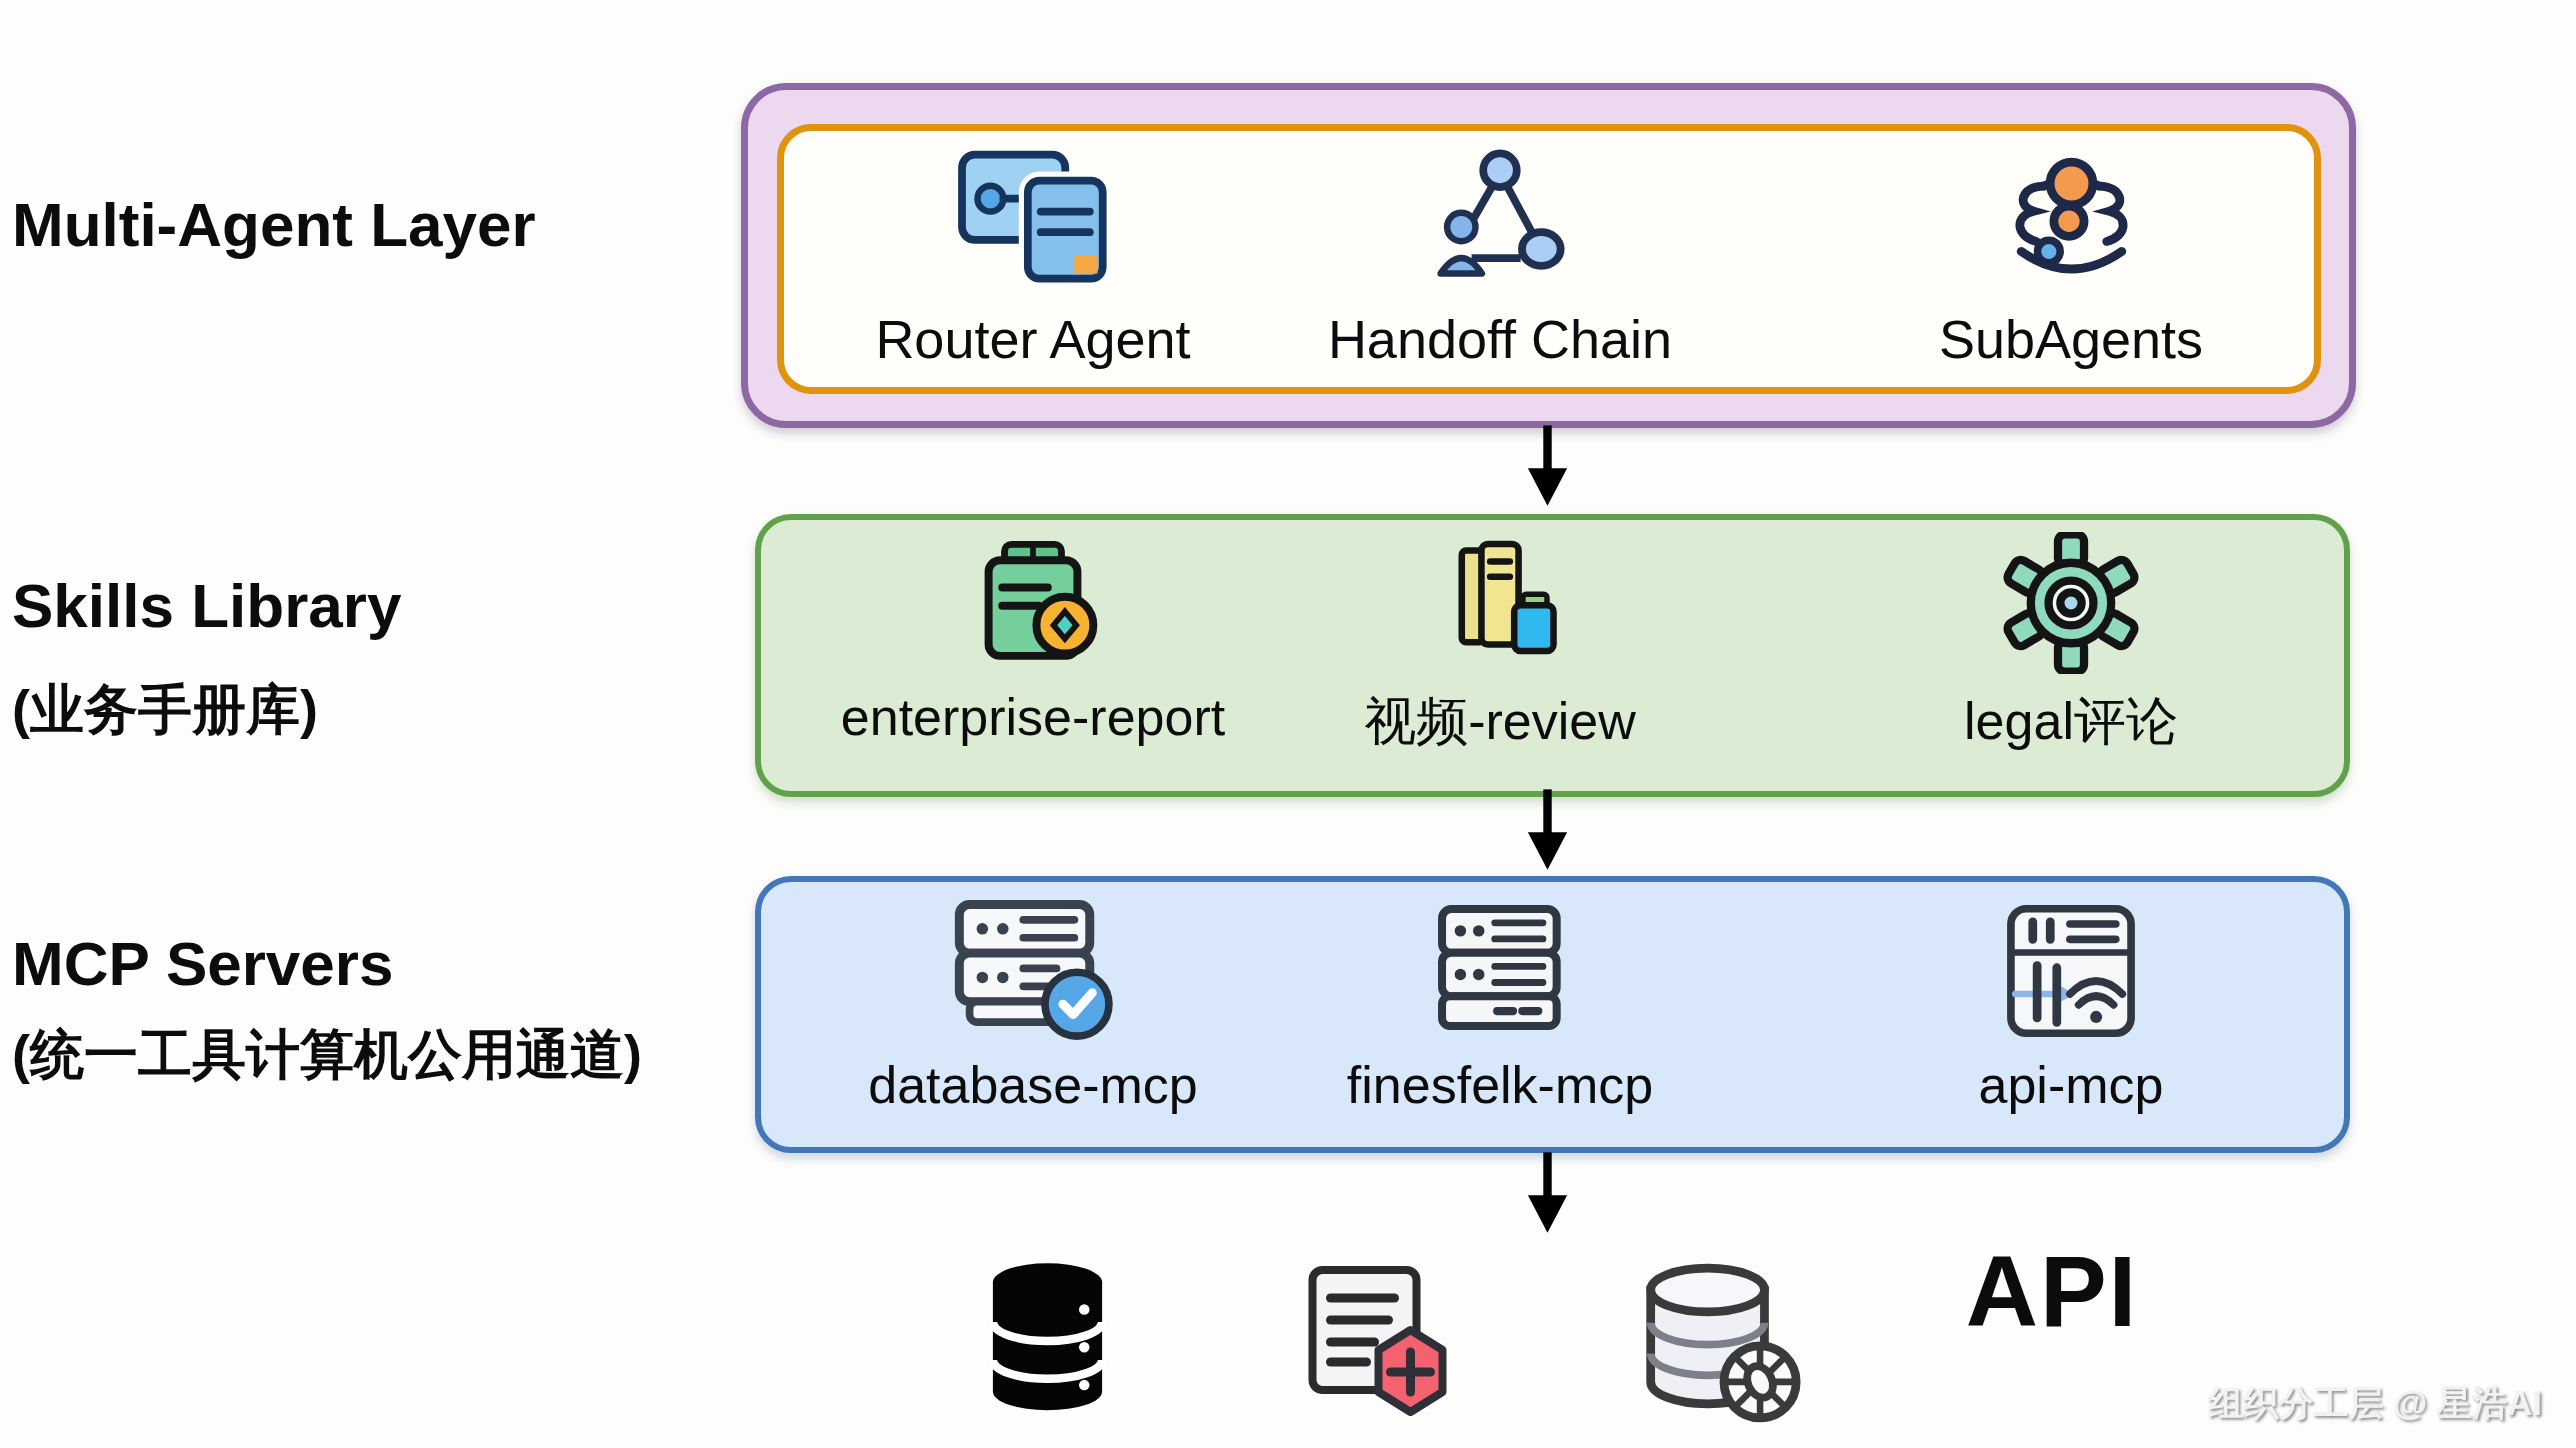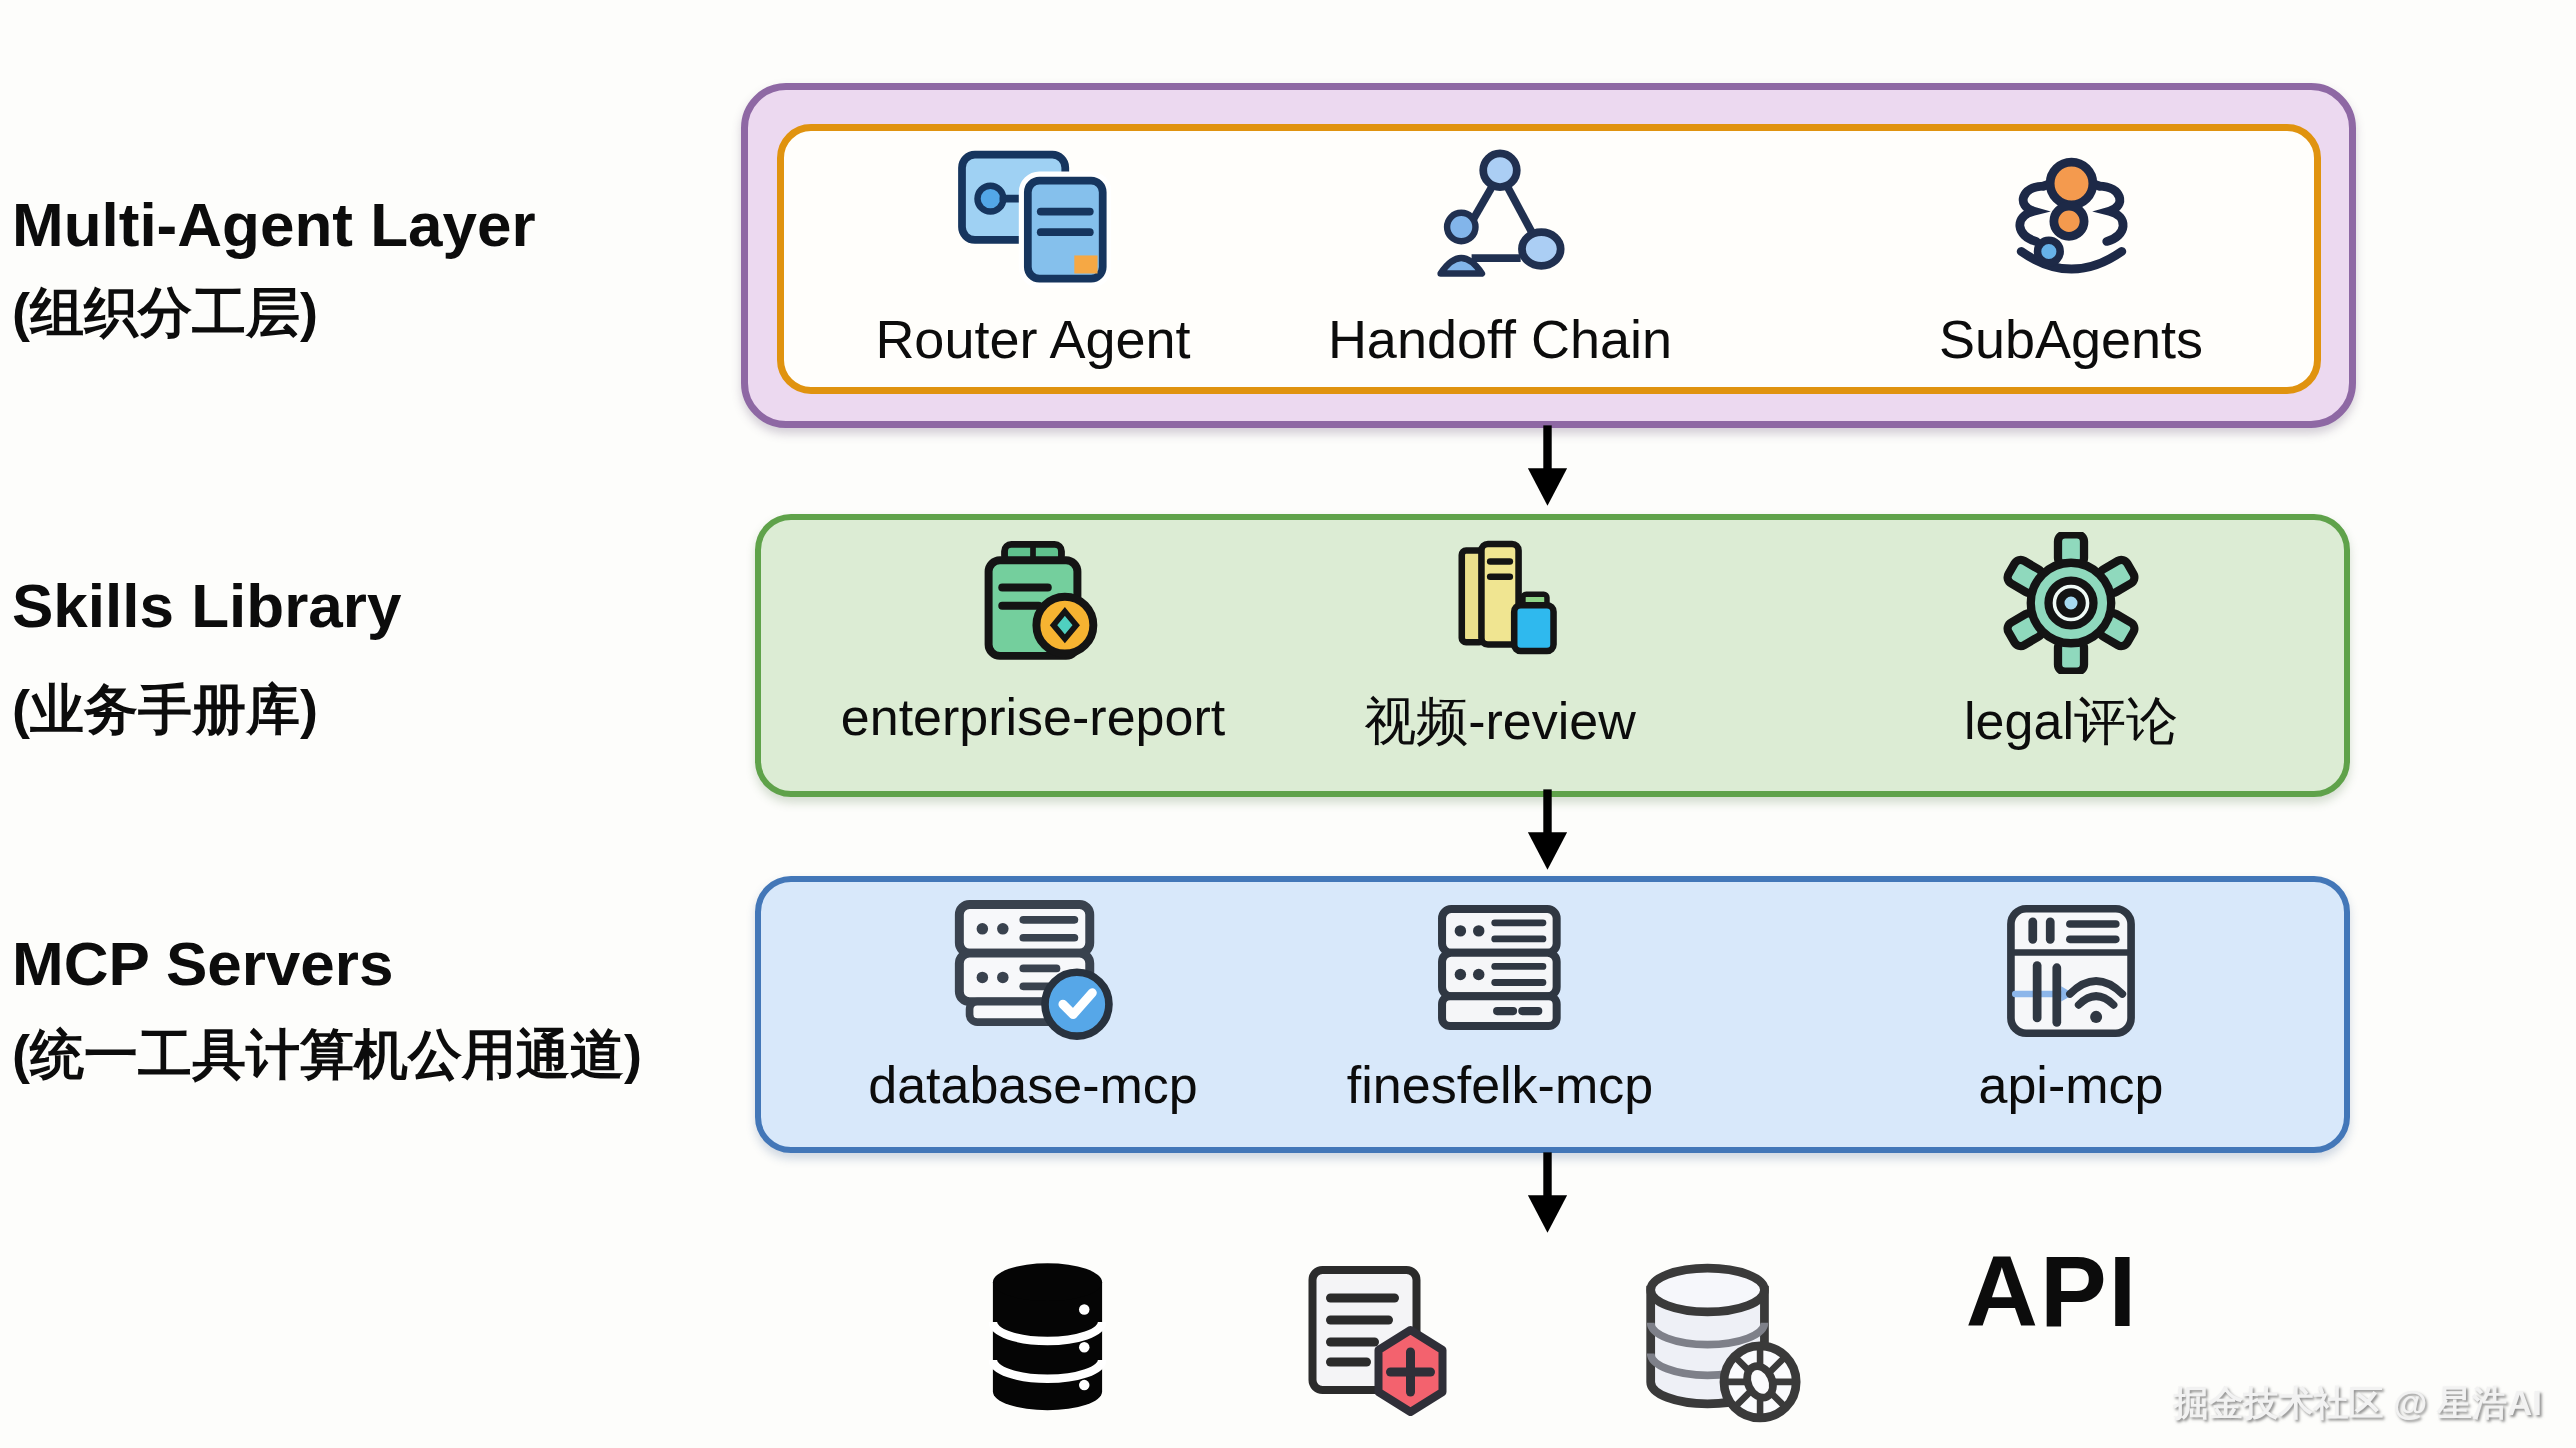--- a/index.html
+++ b/index.html
@@ -55,7 +55,6 @@
 <div class="stage">
 
   <div class="side-line side-title" id="t1">Multi-Agent Layer</div>
-  <div class="side-line side-sub" id="s1">(组织分工层)</div>
   <div class="side-line side-title" id="t2">Skills Library</div>
   <div class="side-line side-sub" id="s2">(业务手册库)</div>
   <div class="side-line side-title" id="t3">MCP Servers</div>

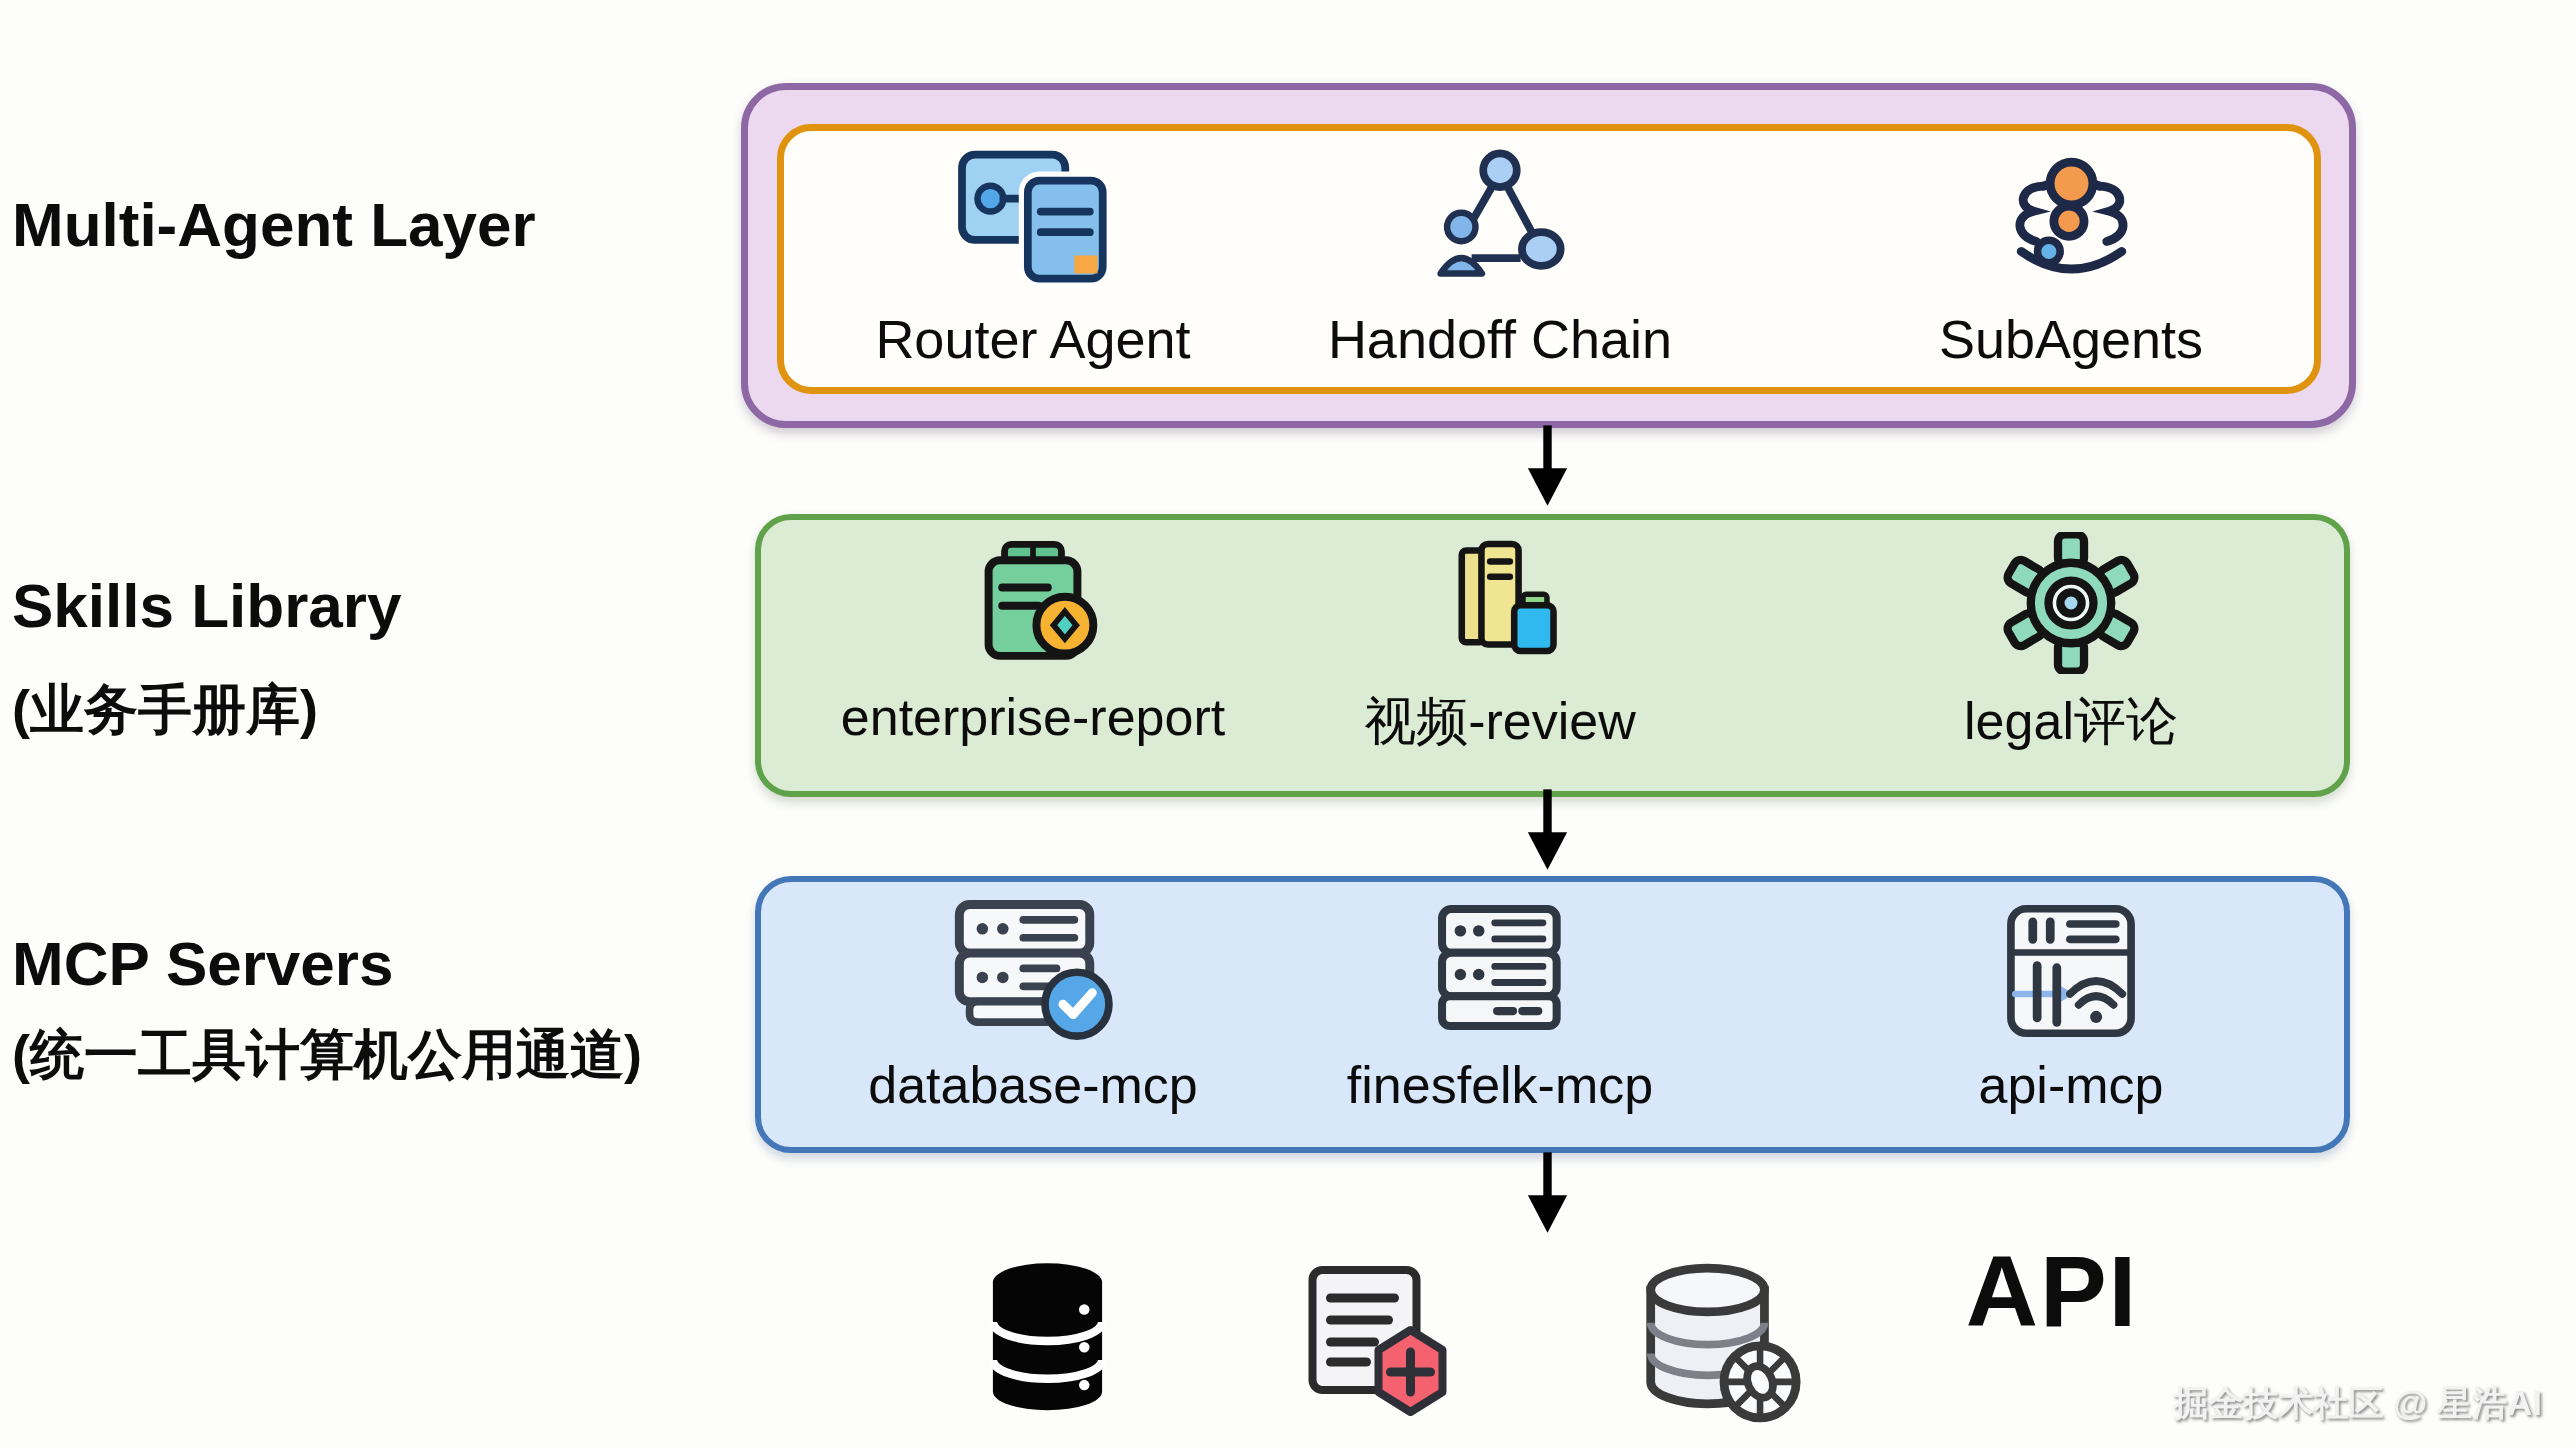--- a/index.html
+++ b/index.html
@@ -287,7 +287,7 @@
 
   <div class="api">API</div>
 
-  <div class="wm">掘金技术社区 @ 星浩AI</div>
+  <div class="wm">组织分工层 @ 星浩AI</div>
 
 </div>
 

